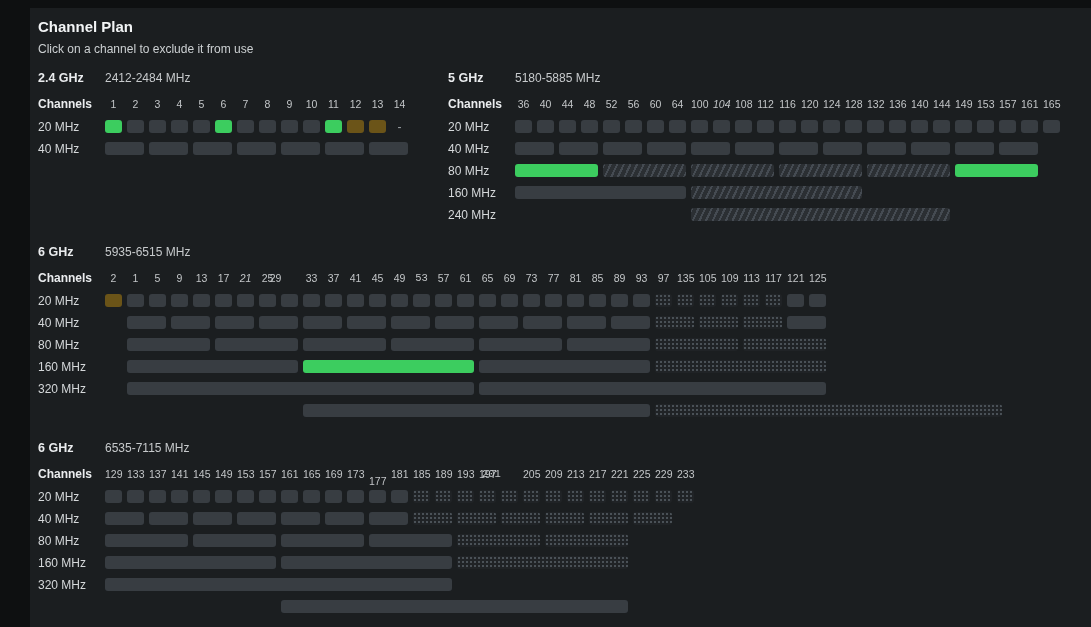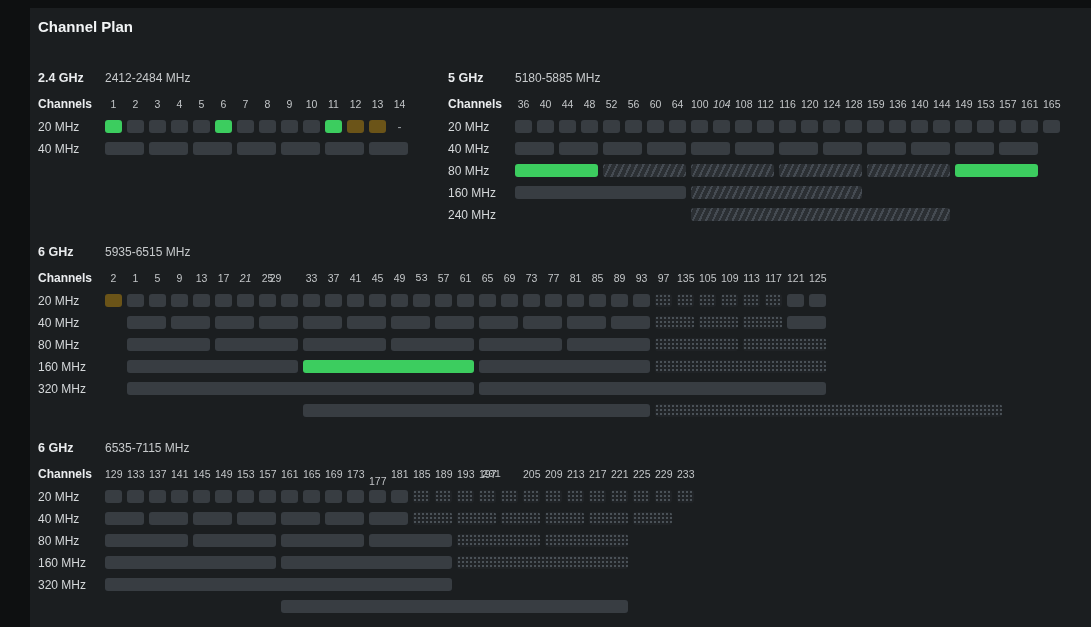--- a/index.html
+++ b/index.html
@@ -41,6 +41,7 @@
 
 <div class="content">
   <div class="abs title">Channel Plan</div>
+  <div class="abs subtitle">Click on a channel to exclude it from use</div>
   <div id="sections">
       <div class="section" style="left: 8px; top: 62px;">
         <div class="abs band" style="left: 0px; top: 0px;">2.4 GHz</div>

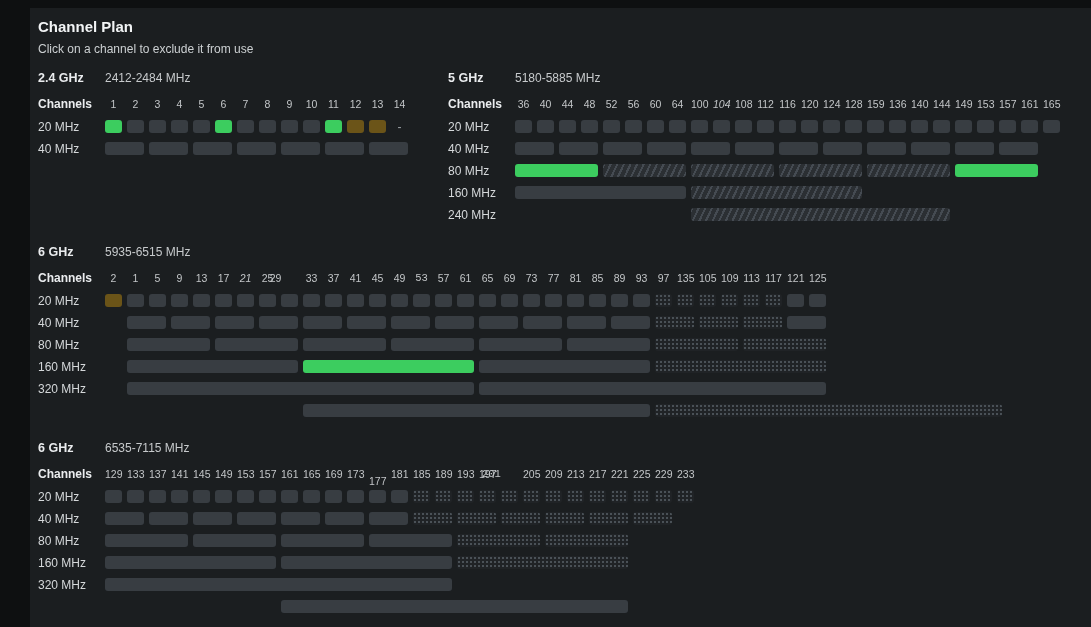--- a/index.html
+++ b/index.html
@@ -105,7 +105,7 @@
         <div class="abs chnum" style="left: 353px; top: 26px; width: 17px;">120</div>
         <div class="abs chnum" style="left: 375px; top: 26px; width: 17px;">124</div>
         <div class="abs chnum" style="left: 397px; top: 26px; width: 17px;">128</div>
-        <div class="abs chnum" style="left: 419px; top: 26px; width: 17px;">159</div>
+        <div class="abs chnum" style="left: 419px; top: 26px; width: 17px;">132</div>
         <div class="abs chnum" style="left: 441px; top: 26px; width: 17px;">136</div>
         <div class="abs chnum" style="left: 463px; top: 26px; width: 17px;">140</div>
         <div class="abs chnum" style="left: 485px; top: 26px; width: 17px;">144</div>

